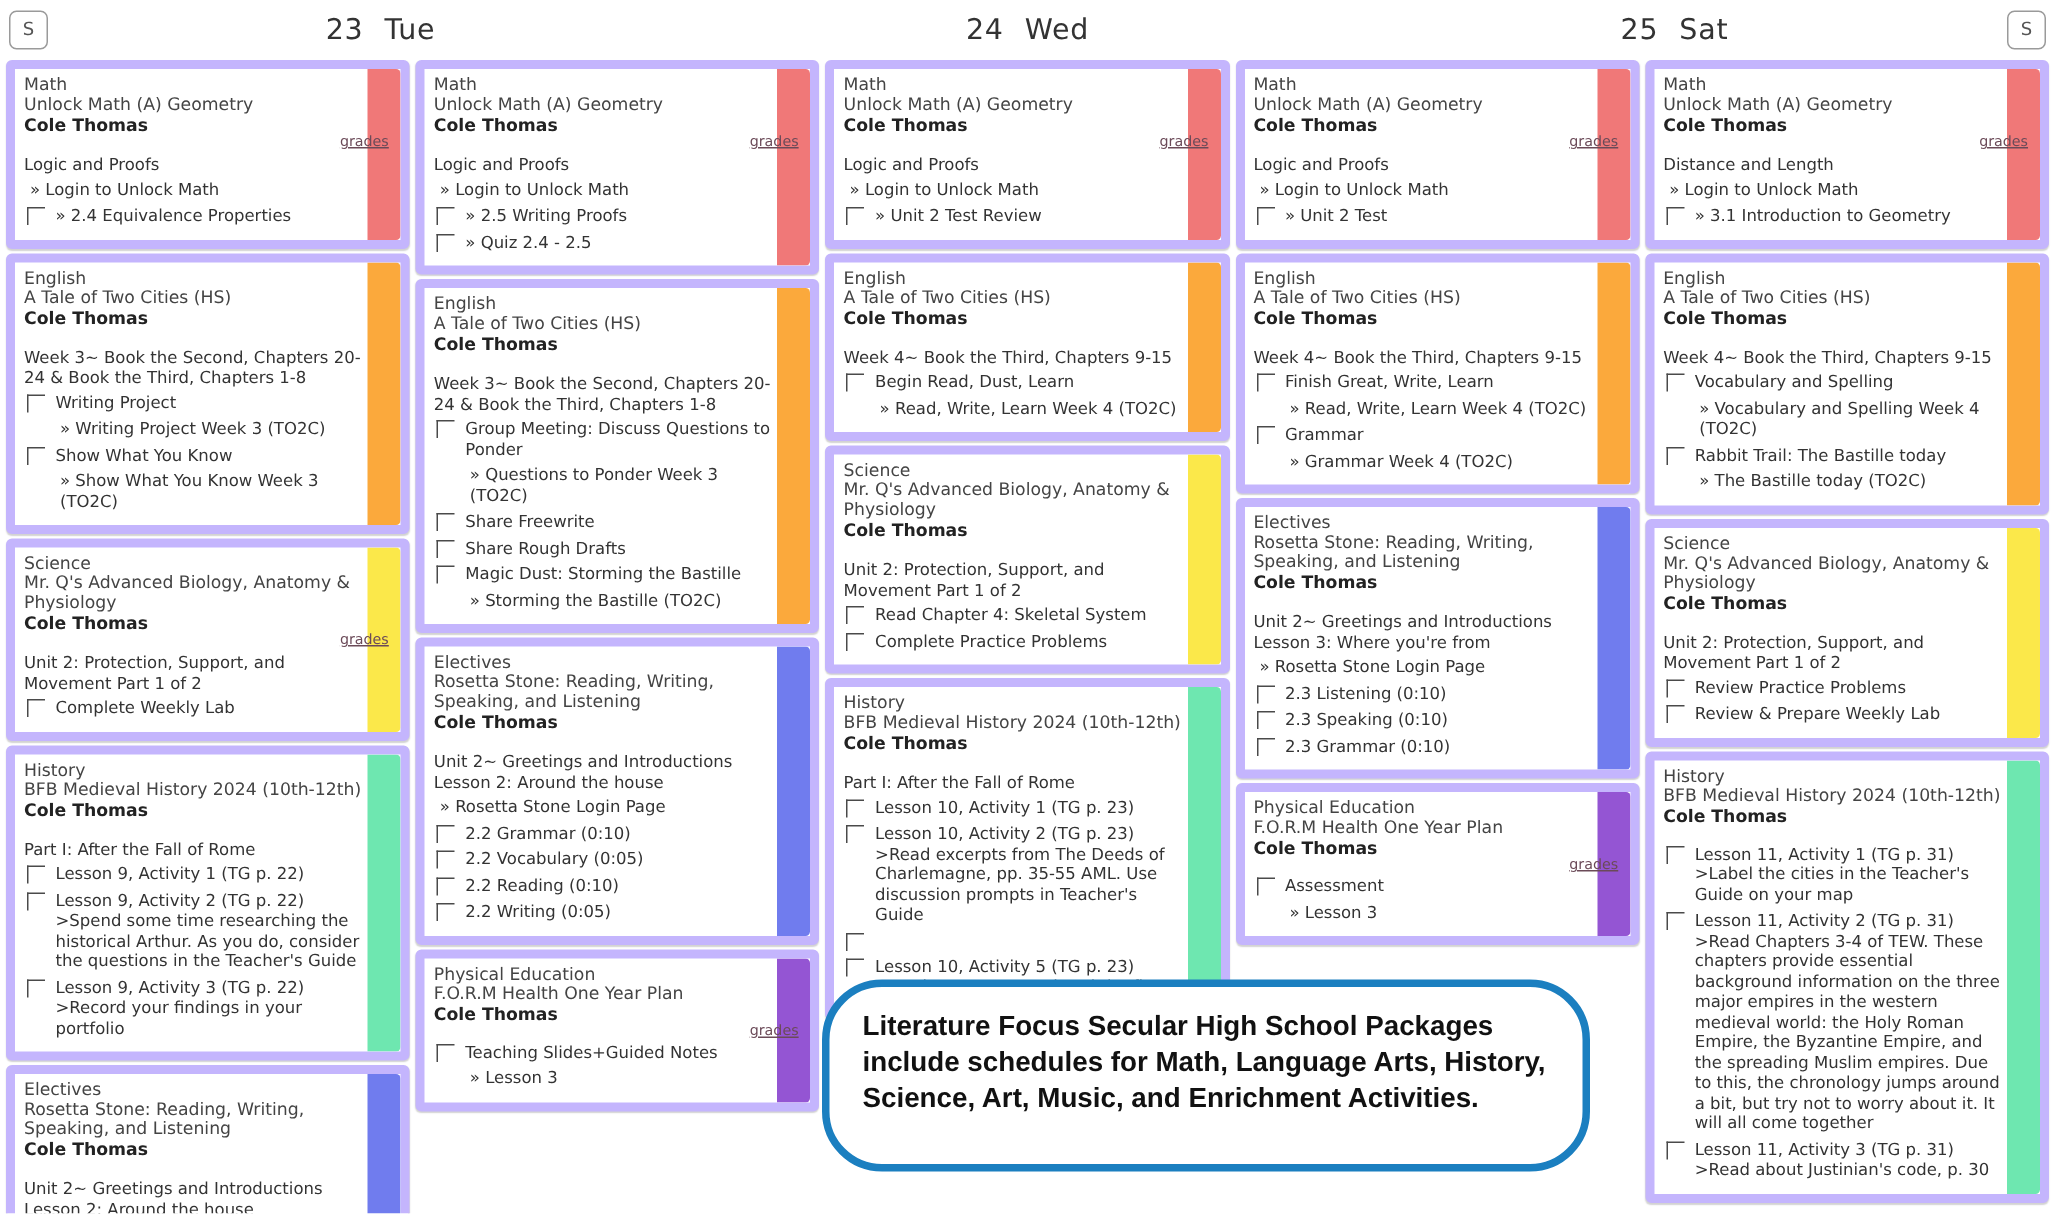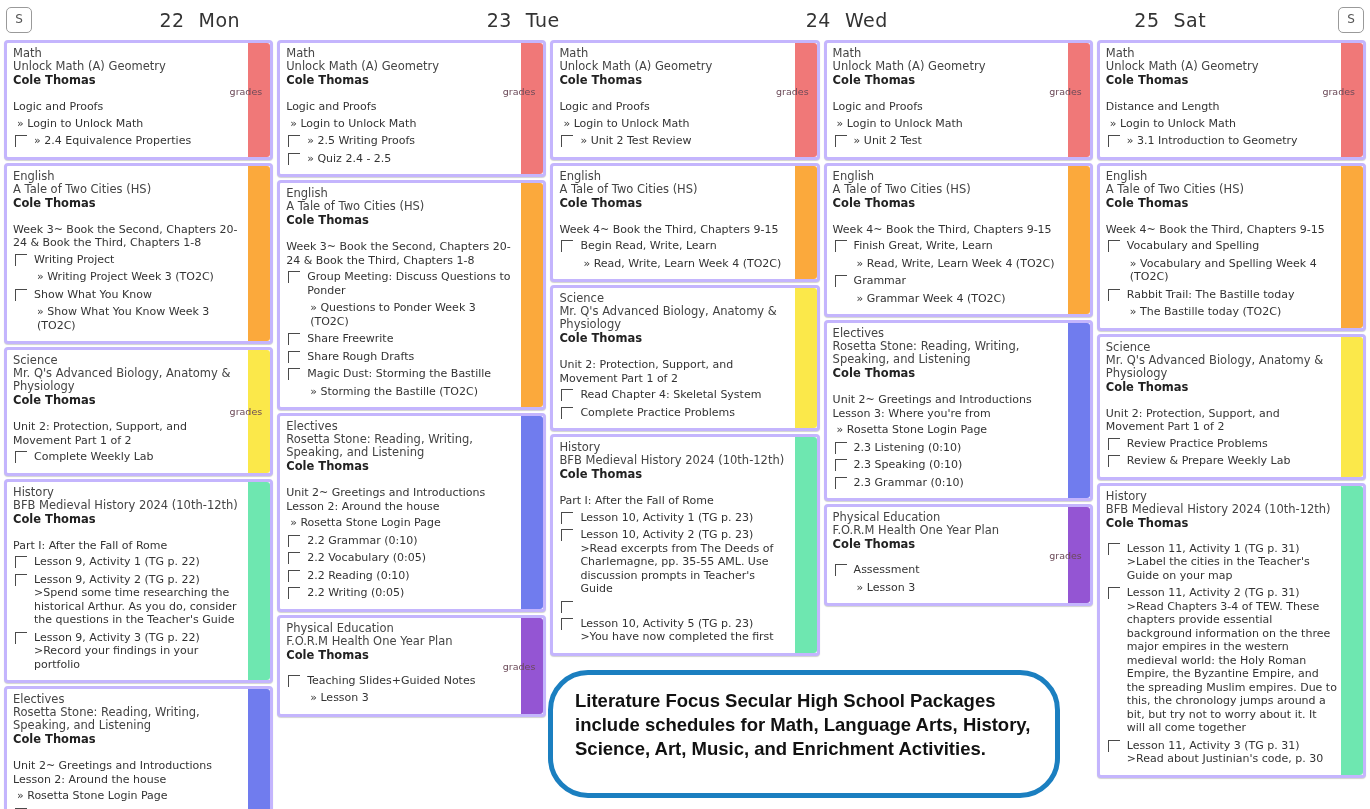--- a/index.html
+++ b/index.html
@@ -78,7 +78,6 @@
   <div class="header">
     <div class="hdr-btn">S</div>
     <div class="daynames">
-        <div class="dayname"><span class="dnum">22</span><span>Mon</span></div>
         <div class="dayname"><span class="dnum">23</span><span>Tue</span></div>
         <div class="dayname"><span class="dnum">24</span><span>Wed</span></div>
         <div class="dayname"><span class="dnum">25</span><span>Sat</span></div>

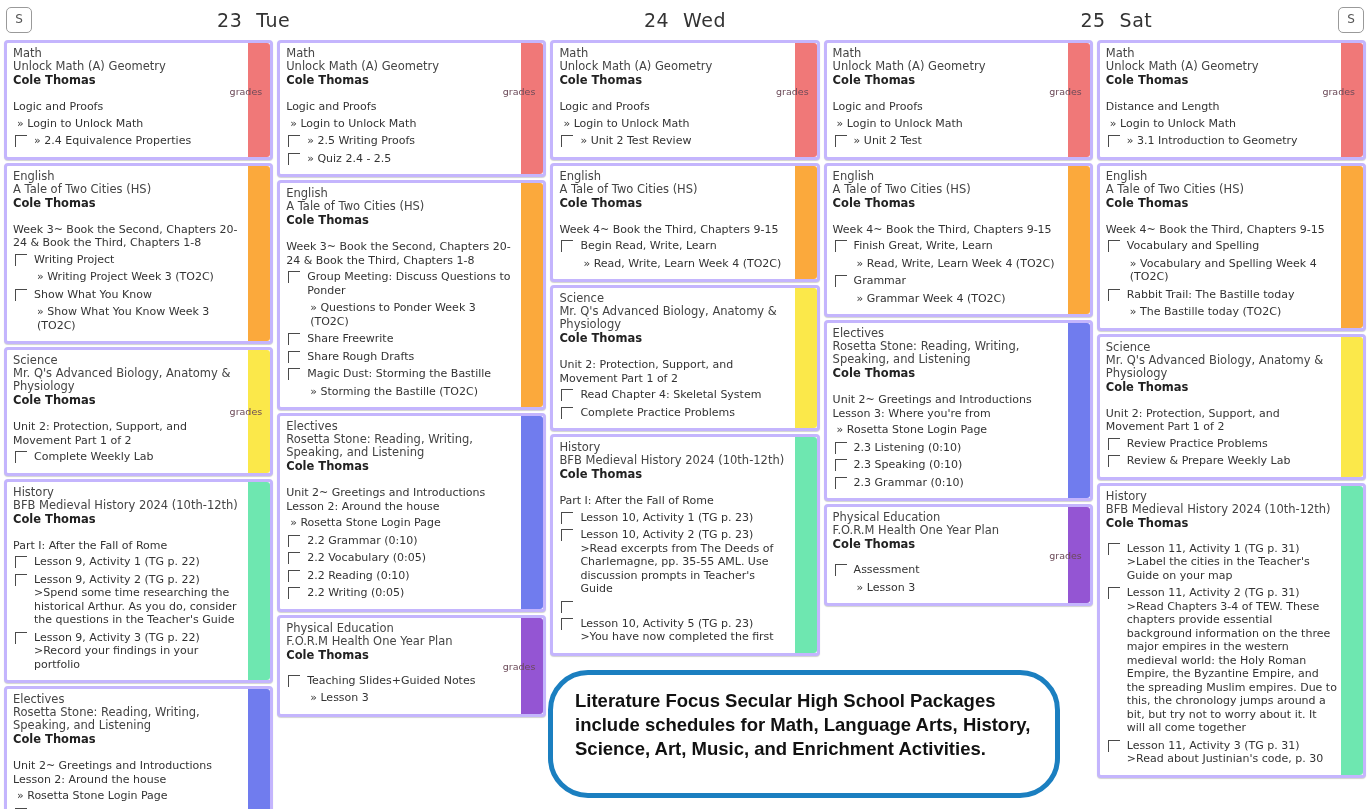--- a/index.html
+++ b/index.html
@@ -31,7 +31,7 @@
 
   
   .card{
-    position:relative;background:#fff;border:3px solid #c4b5fd;border-radius:4px;
+    position:relative;background:#fff;border:6px solid #c4b5fd;border-radius:4px;
     margin-bottom:3px;overflow:hidden;
     box-shadow:0 1px 1px rgba(0,0,0,.18);
   }

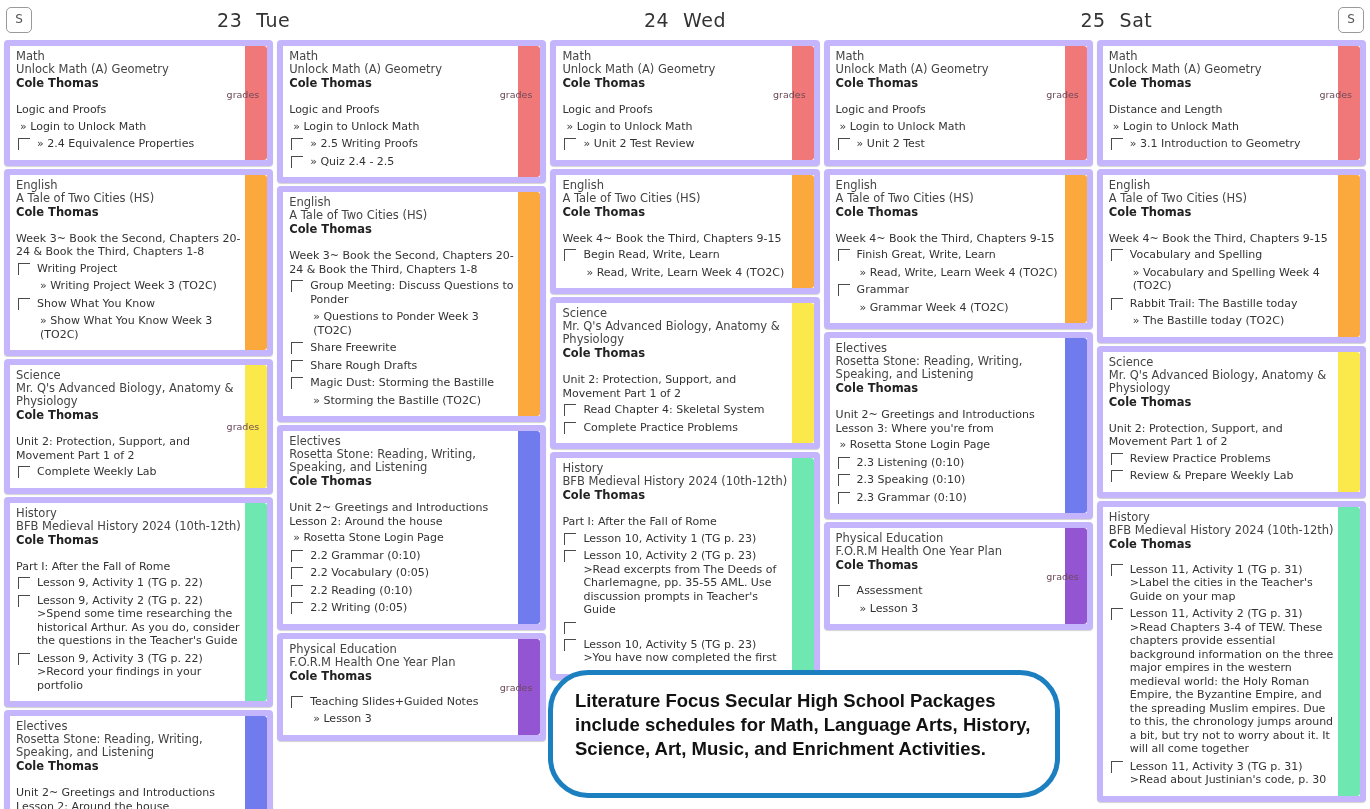--- a/index.html
+++ b/index.html
@@ -42,7 +42,7 @@
   .student{font-size:11.5px;line-height:14px;font-weight:bold;color:#222;}
   .grades{
     display:block;text-align:right;font-size:9.5px;color:#6b4a58;
-    margin-top:-1px;margin-bottom:-1px;
+    text-decoration:underline;margin-top:-1px;margin-bottom:-1px;
     position:relative;right:-18px;
   }
   .spacer{height:9px;}

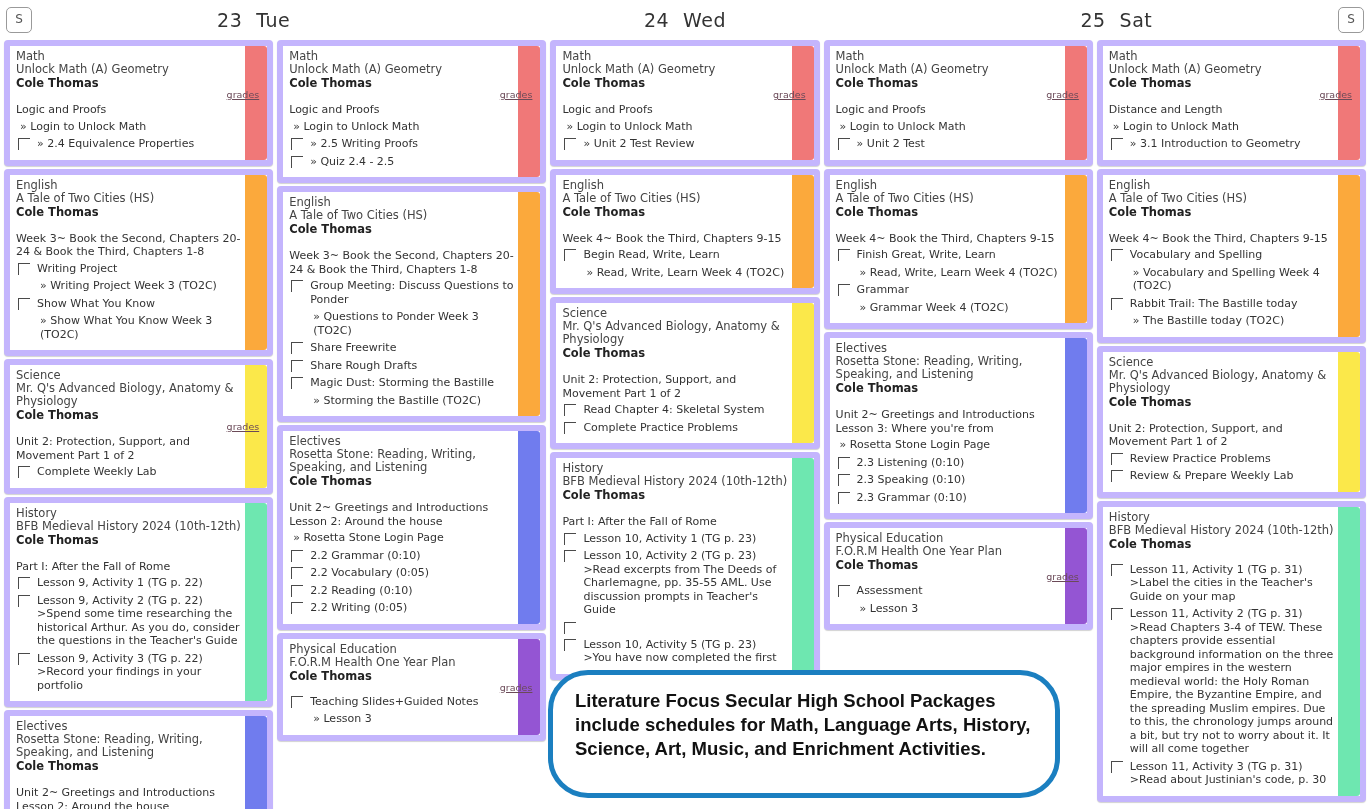--- a/index.html
+++ b/index.html
@@ -363,7 +363,7 @@
             <div class="items">
               <div class="item">
                 <span class="chk"></span>
-                <span class="item-txt"><span>Begin Read, Write, Learn</span></span>
+                <span class="item-txt"><span>Begin Read, Dust, Learn</span></span>
               </div>
               <div class="item link indent">
                 <span class="chk none"></span>

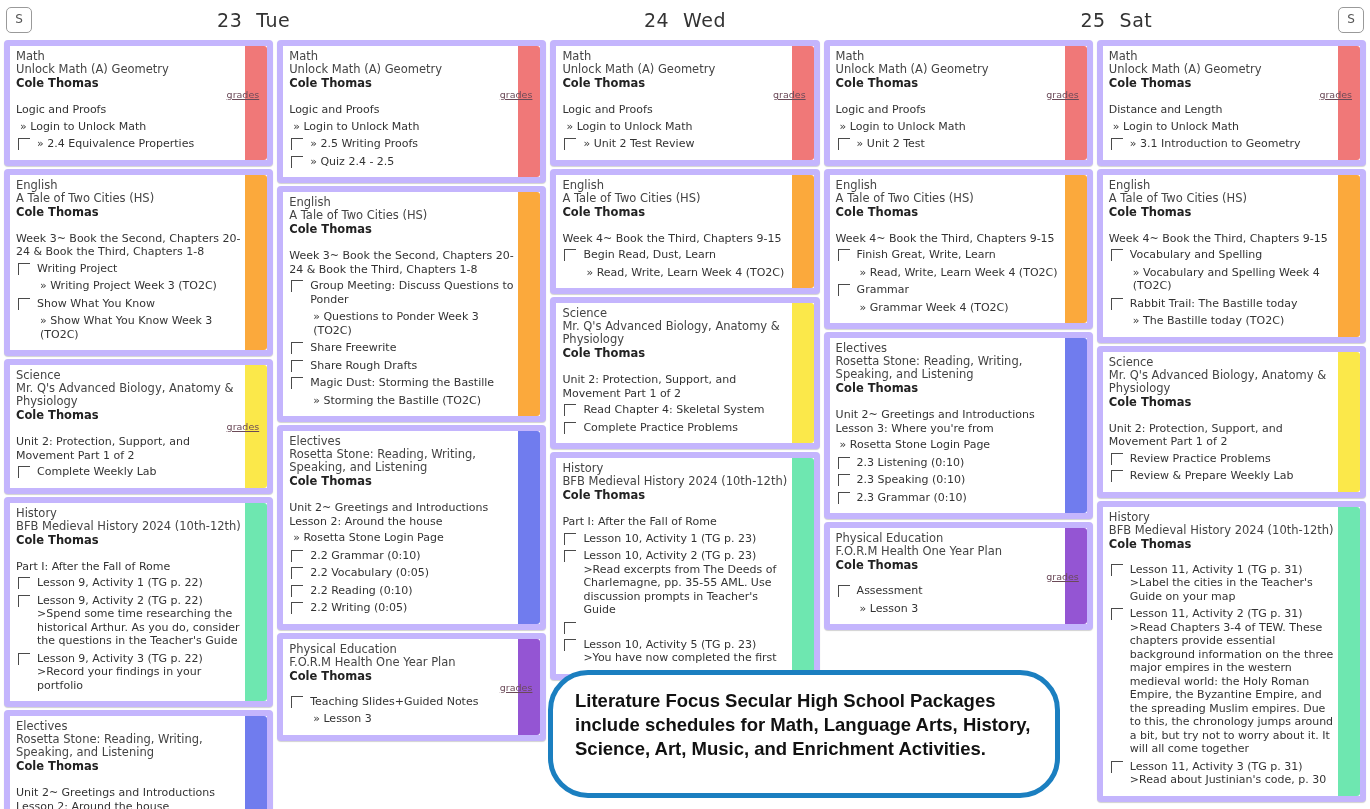--- a/index.html
+++ b/index.html
@@ -63,7 +63,7 @@
 
   
   .callout{
-    position:absolute;left:548px;top:670px;width:512px;height:128px;
+    position:absolute;left:548px;top:653px;width:512px;height:128px;
     box-sizing:border-box;background:#fff;border:5px solid #1b7fc0;
     border-radius:40px;padding:14px 18px 0 22px;
     font-family:"Liberation Sans","DejaVu Sans",sans-serif;

